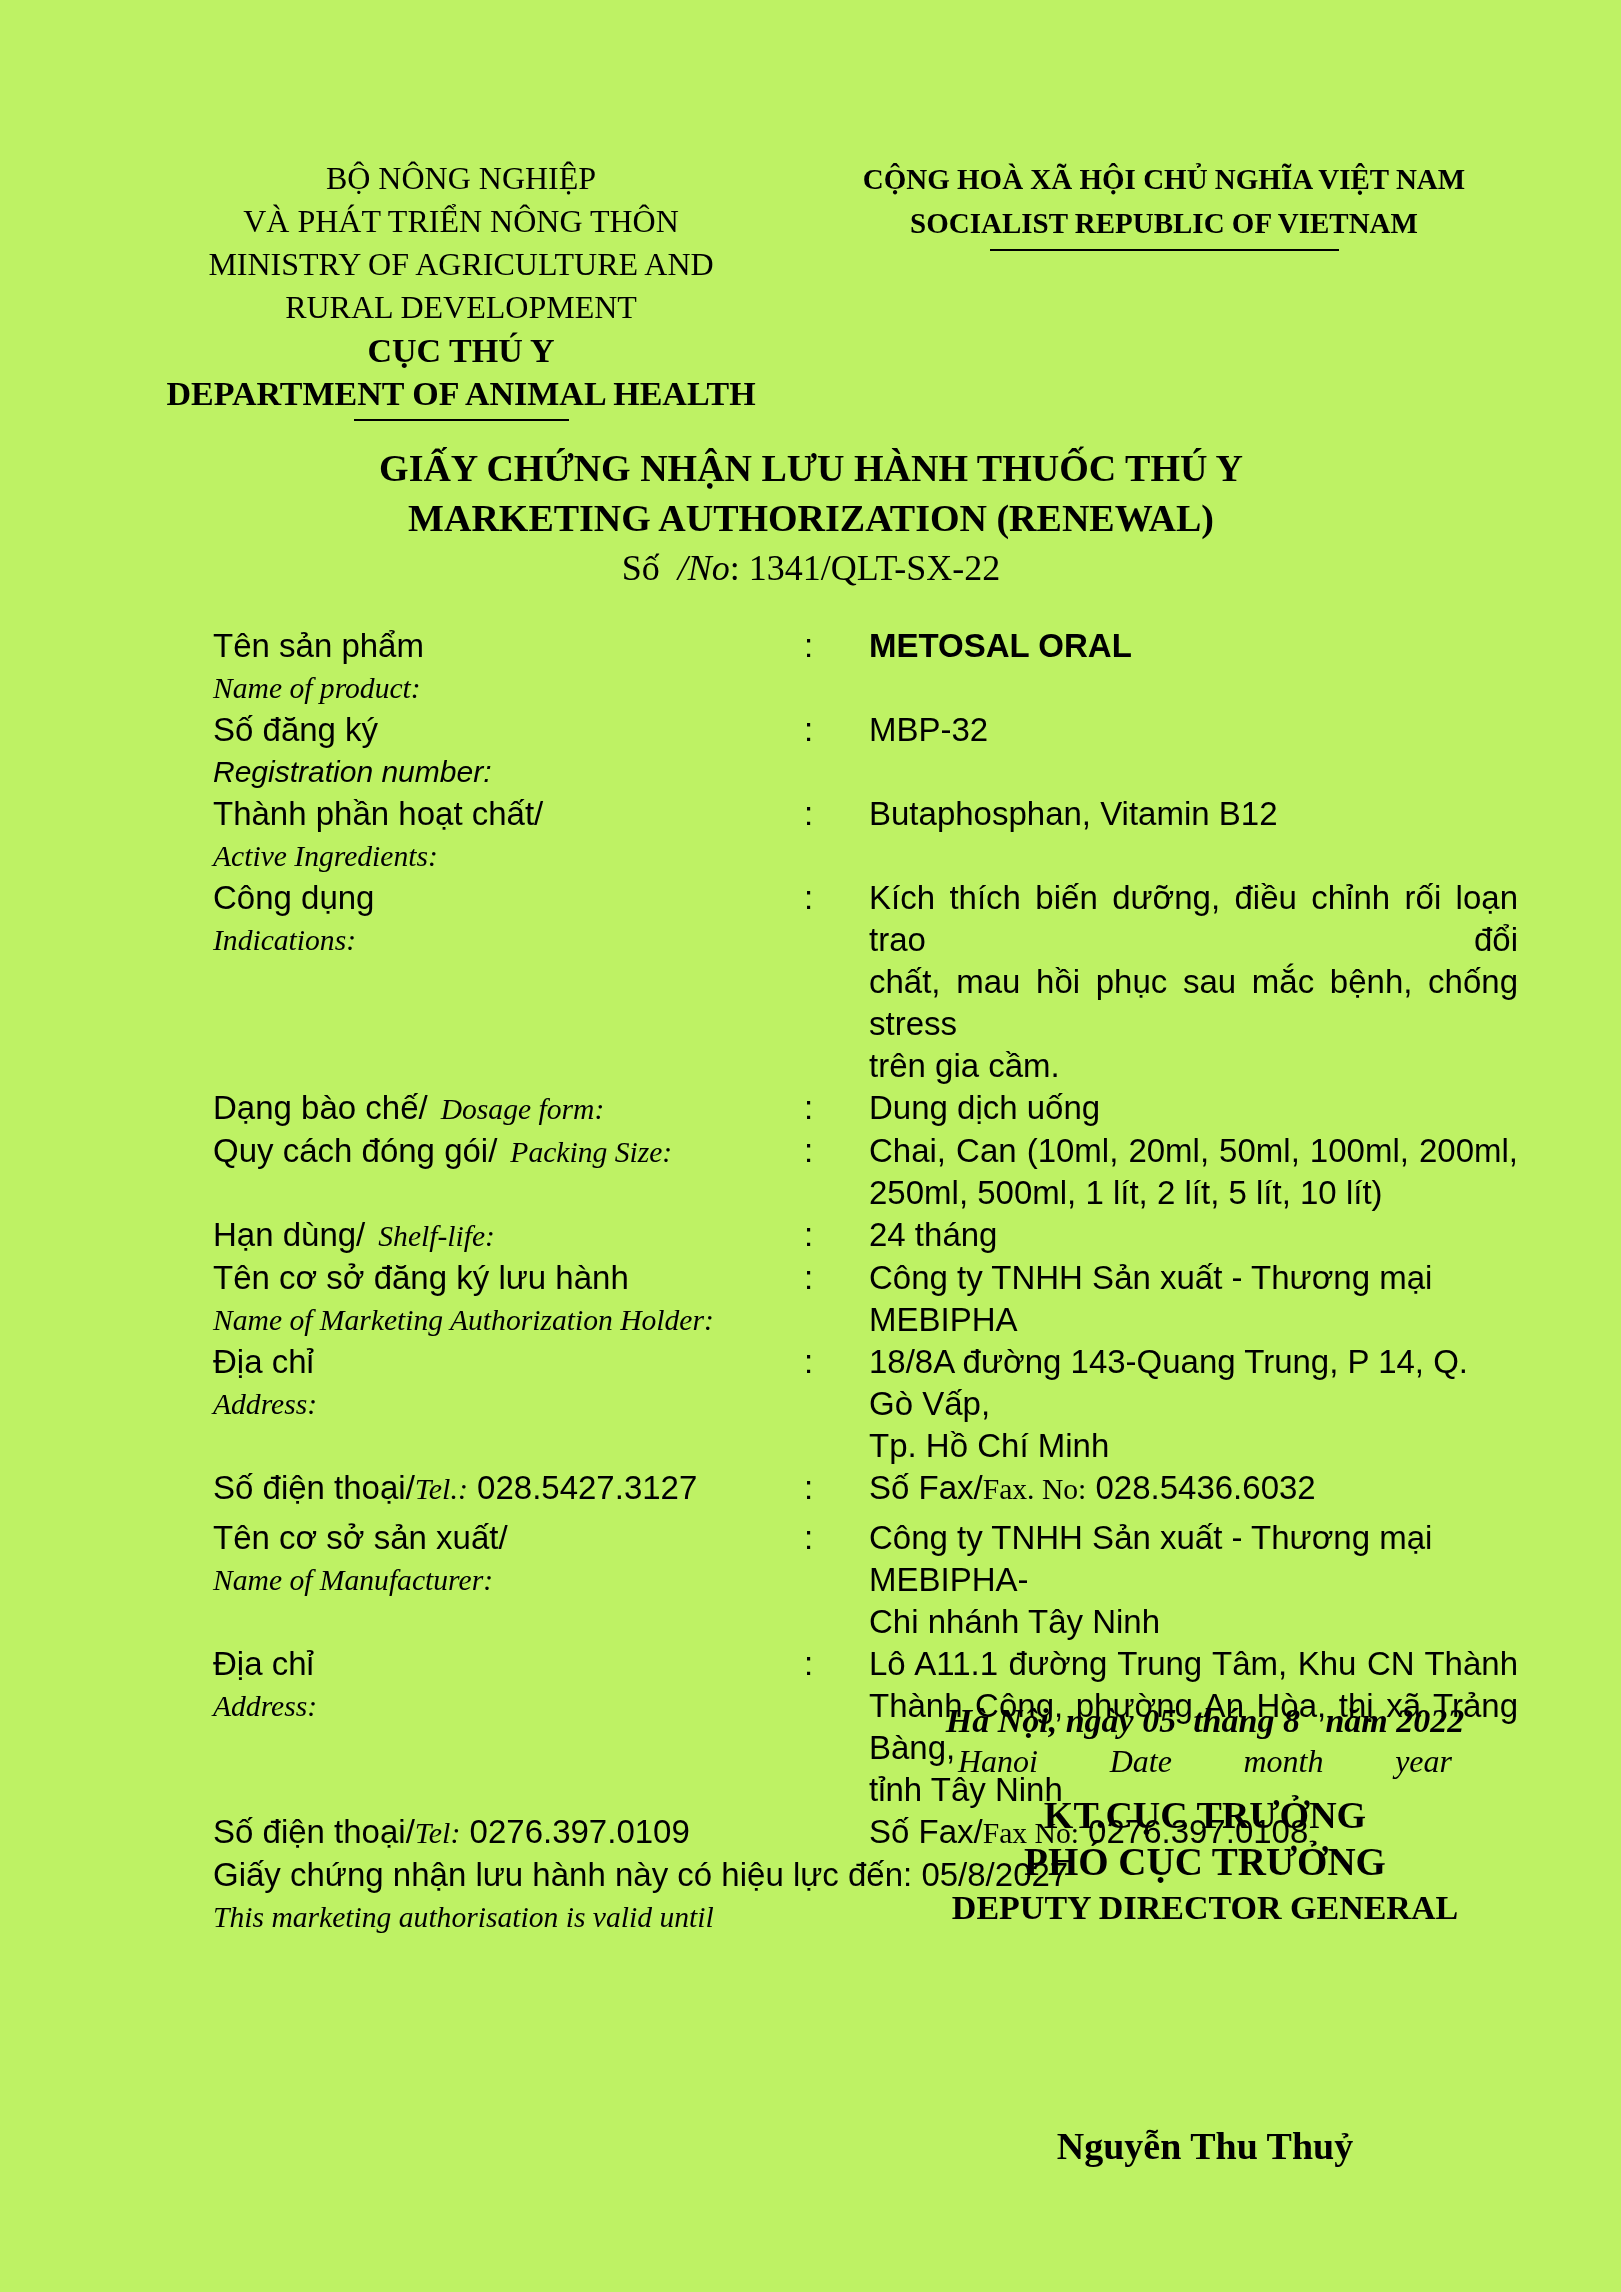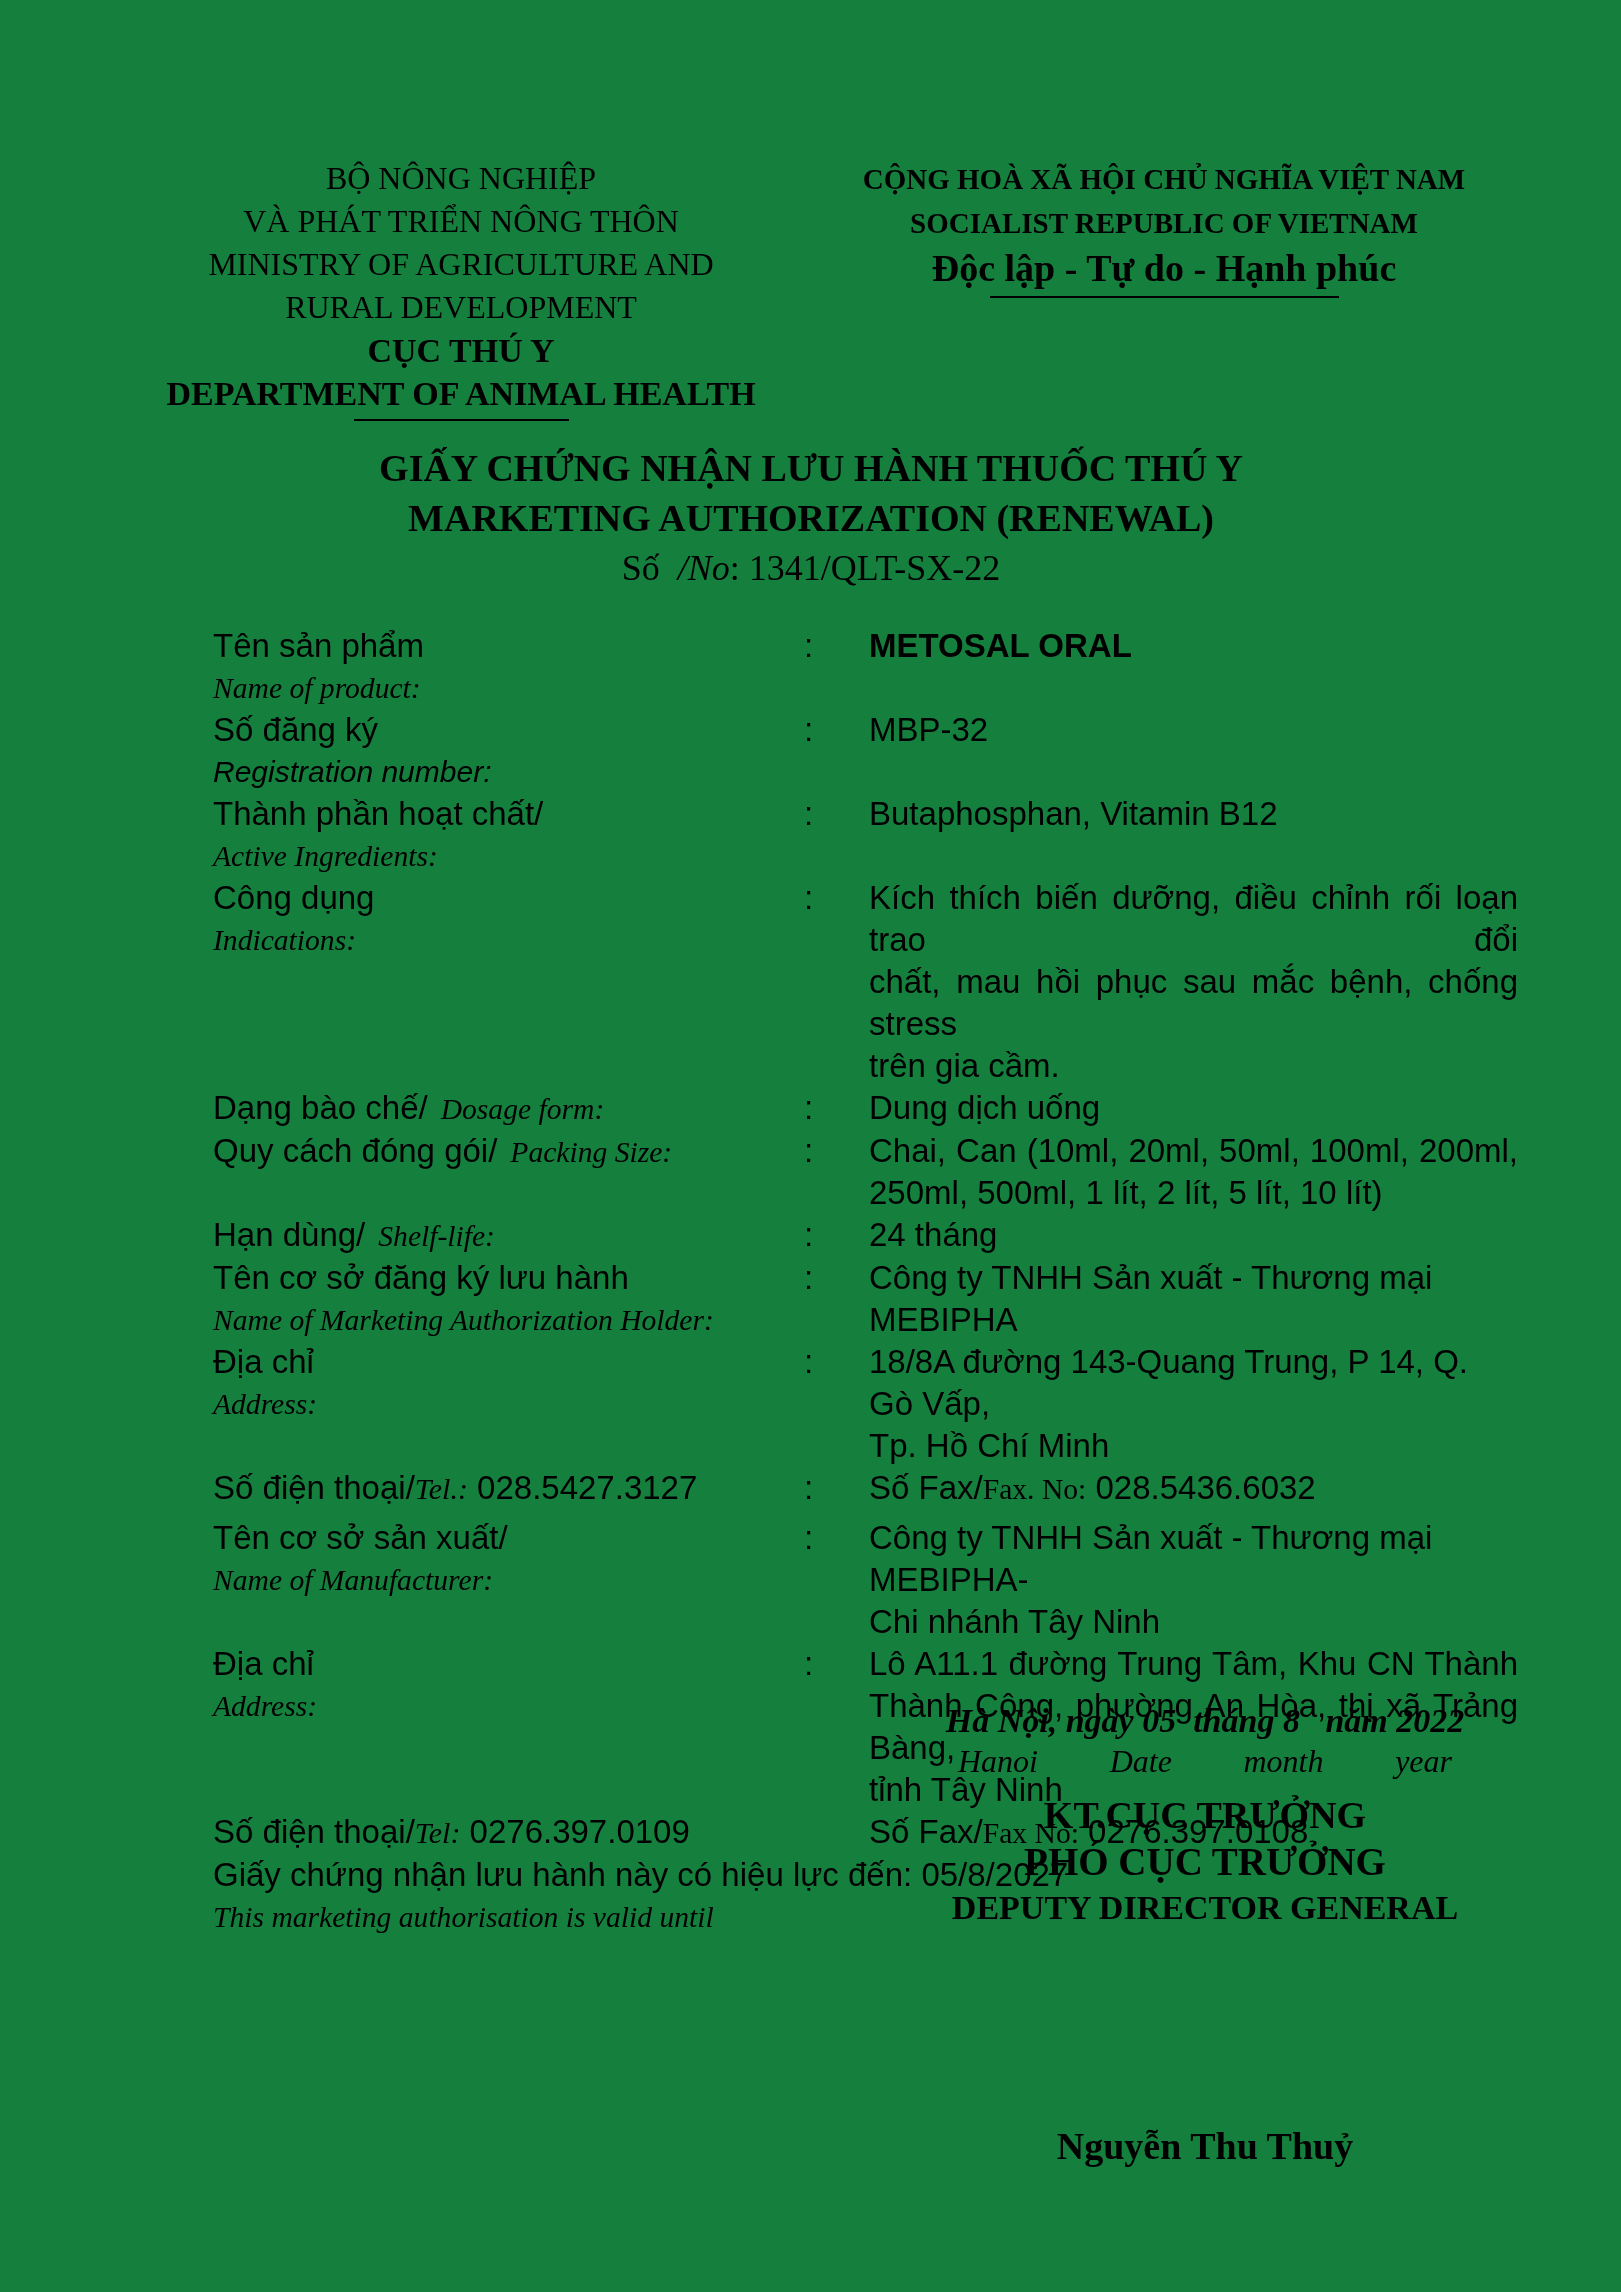--- a/index.html
+++ b/index.html
@@ -3,7 +3,7 @@
 <meta charset="utf-8">
 <style>
   html,body{margin:0;padding:0;background:#ffffff;}
-  .page{position:relative;width:1622px;height:2293px;background:#15803d;color:#000;overflow:hidden;
+  .page{position:relative;width:1622px;height:2293px;background:#bef264;color:#000;overflow:hidden;
         font-family:"Liberation Sans",sans-serif;}
 
   

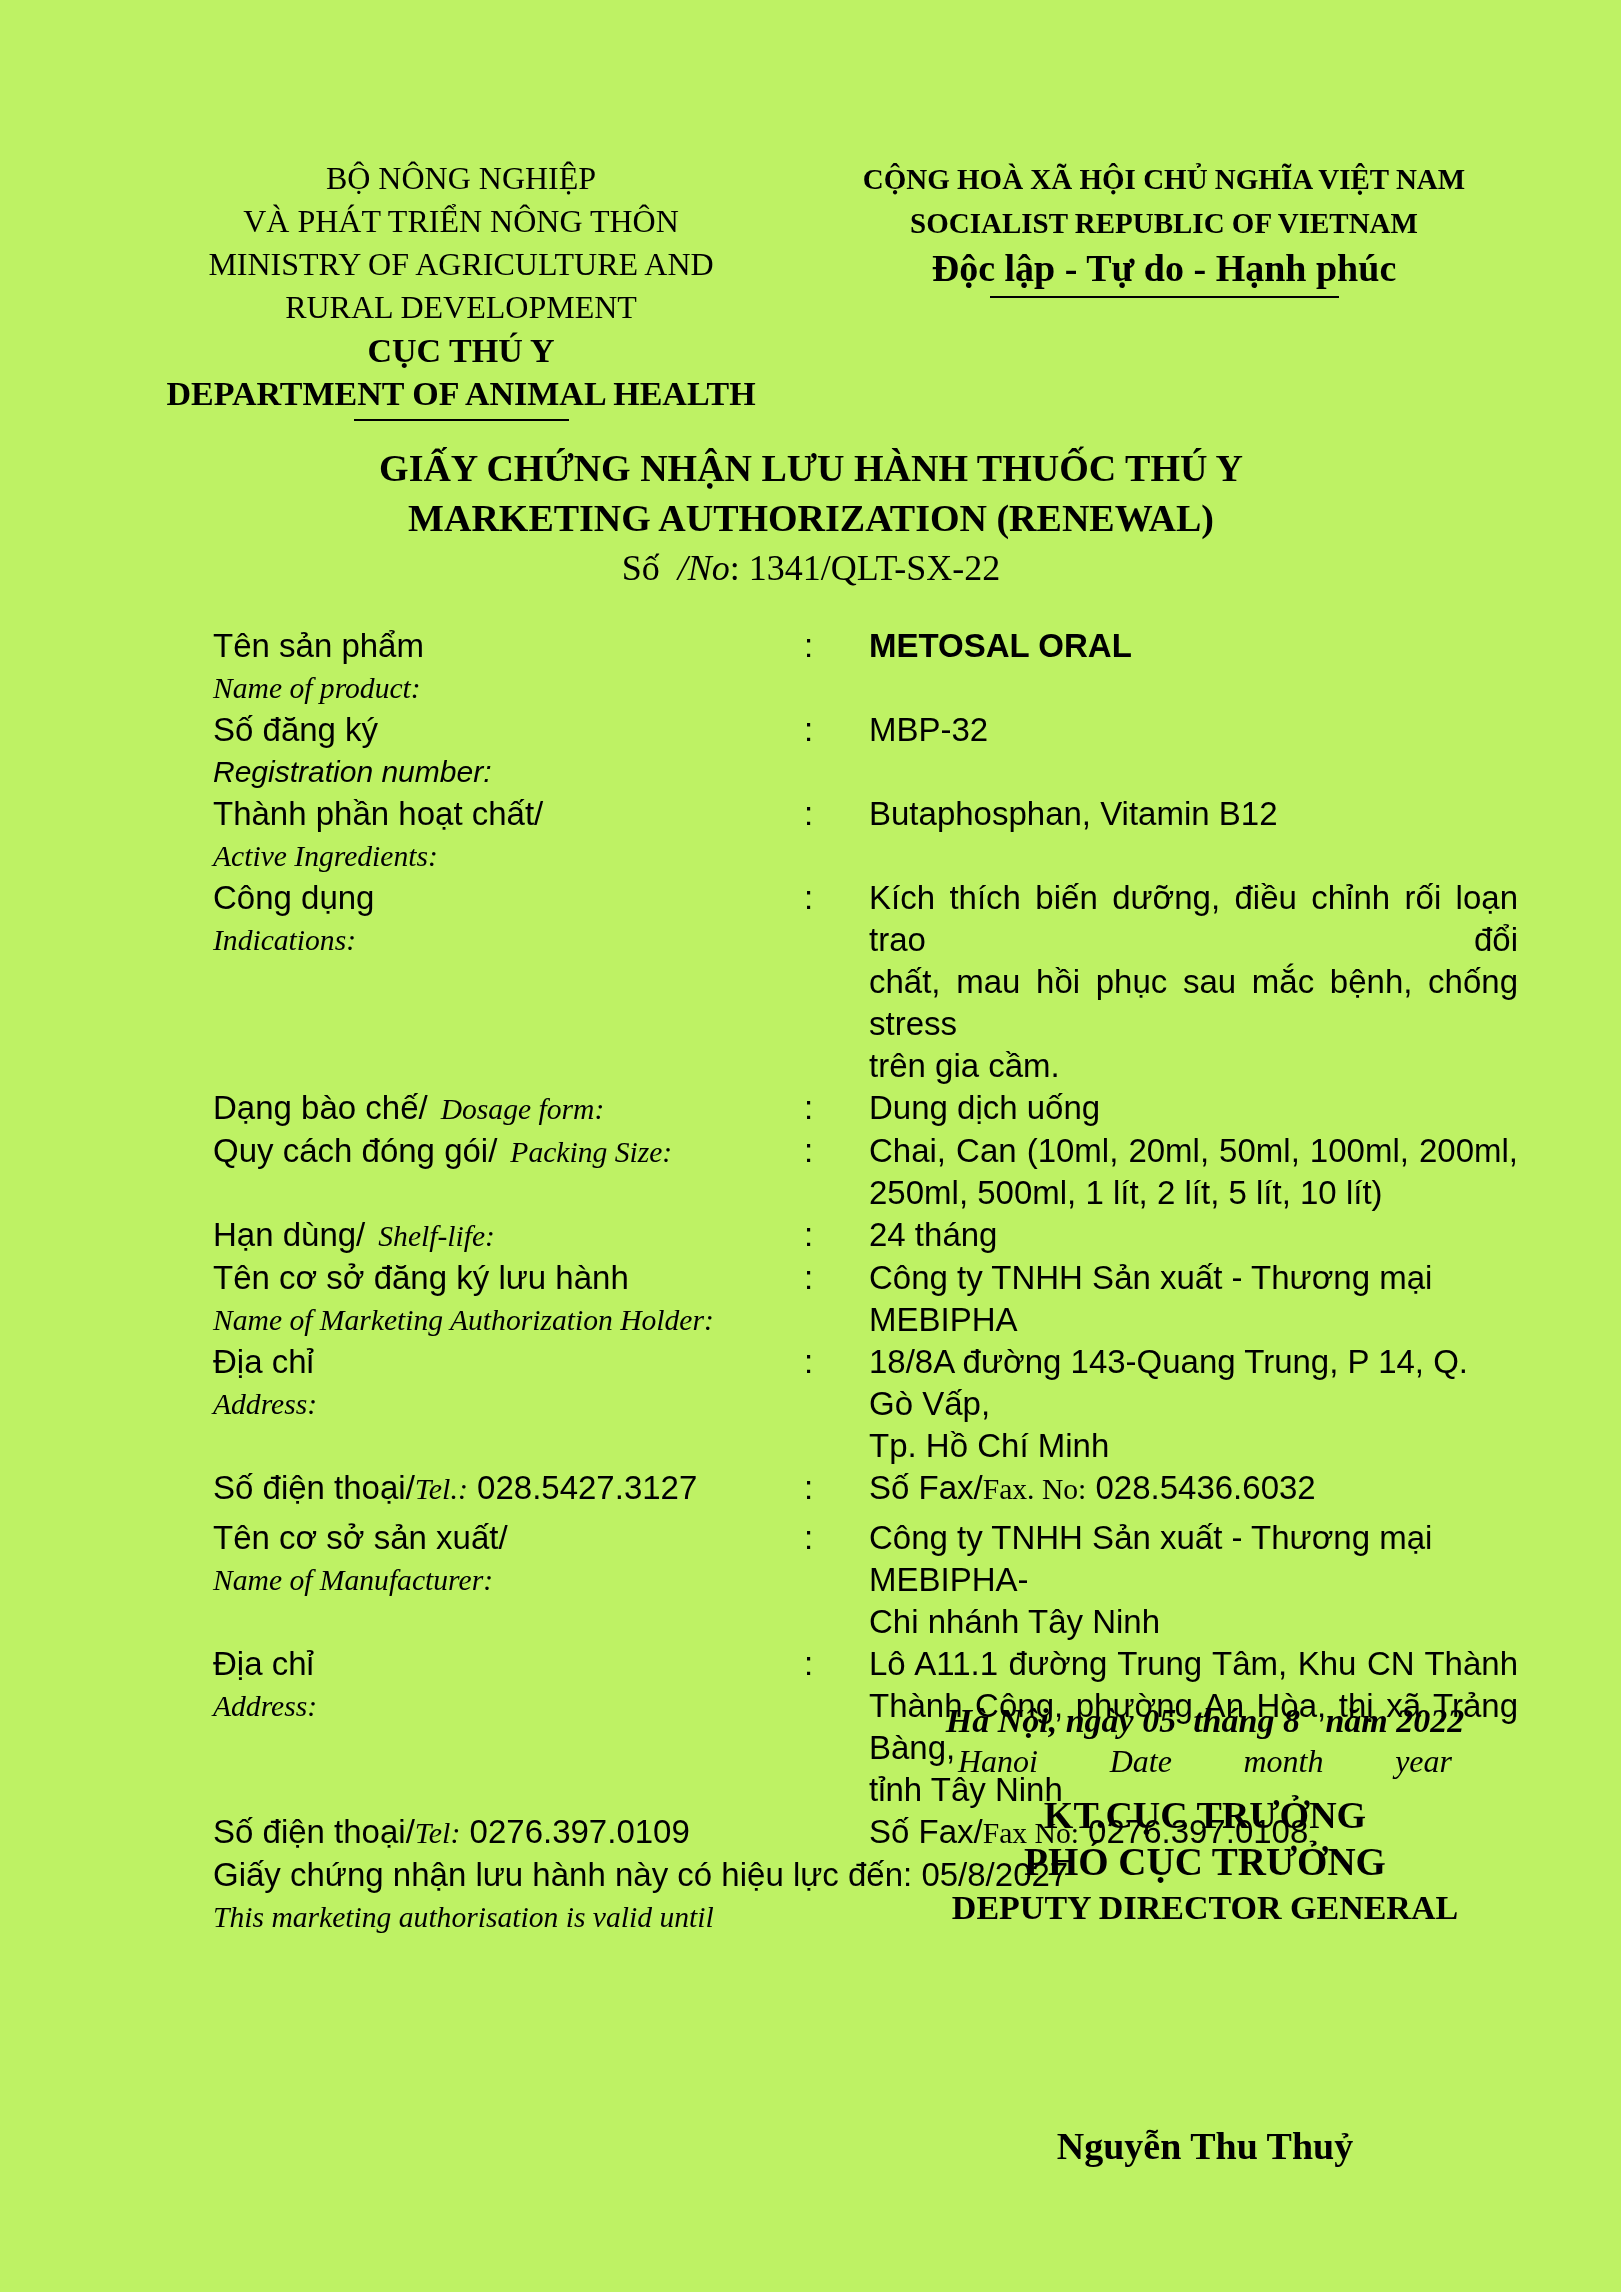--- a/index.html
+++ b/index.html
@@ -75,7 +75,6 @@
   <div class="hdr-right">
     <div class="ln">CỘNG HOÀ XÃ HỘI CHỦ NGHĨA VIỆT NAM</div>
     <div class="ln">SOCIALIST REPUBLIC OF VIETNAM</div>
-    <div class="ln big">Độc lập - Tự do - Hạnh phúc</div>
     <div class="rule right-rule"></div>
   </div>
 

